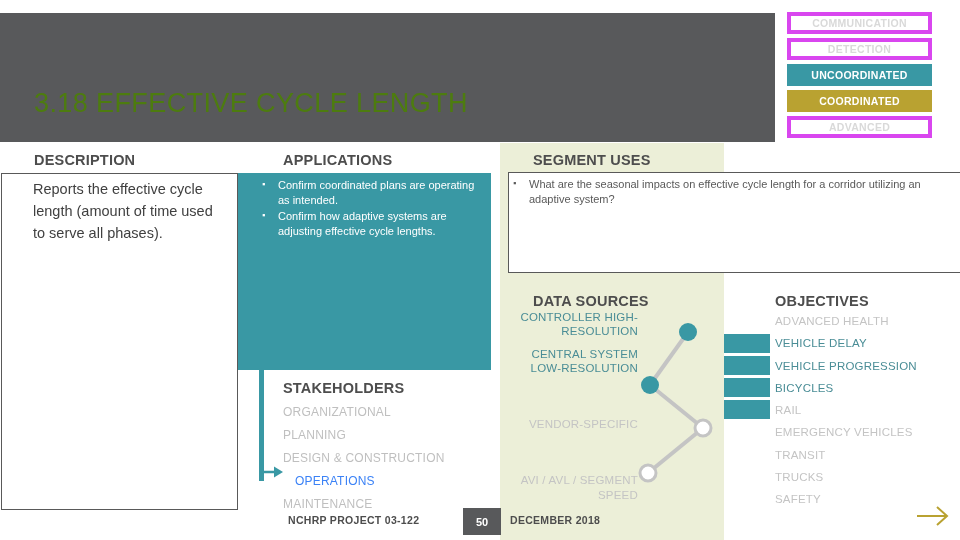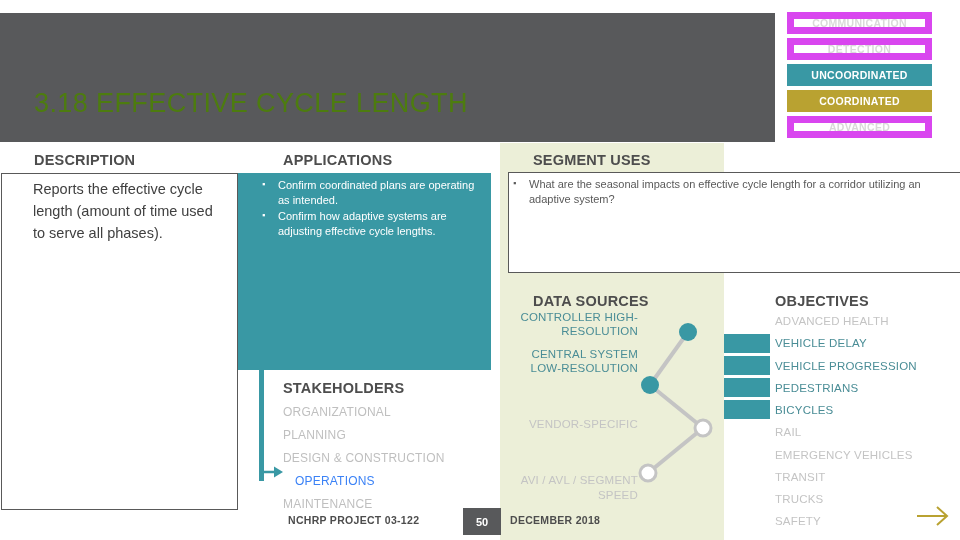--- a/index.html
+++ b/index.html
@@ -28,7 +28,7 @@
     box-sizing:border-box;width:145px;height:22px;margin-bottom:4px;
     display:flex;align-items:center;justify-content:center;
     font-size:10.5px;font-weight:bold;letter-spacing:.3px;
-    border:7px solid #d946ef;color:#d9d9d9;background:transparent;
+    border:4px solid #d946ef;color:#d9d9d9;background:transparent;
   }
   .badge.teal{background:#3998a4;border-color:#3998a4;color:#ffffff;}
   .badge.gold{background:#b9a231;border-color:#b9a231;color:#ffffff;}

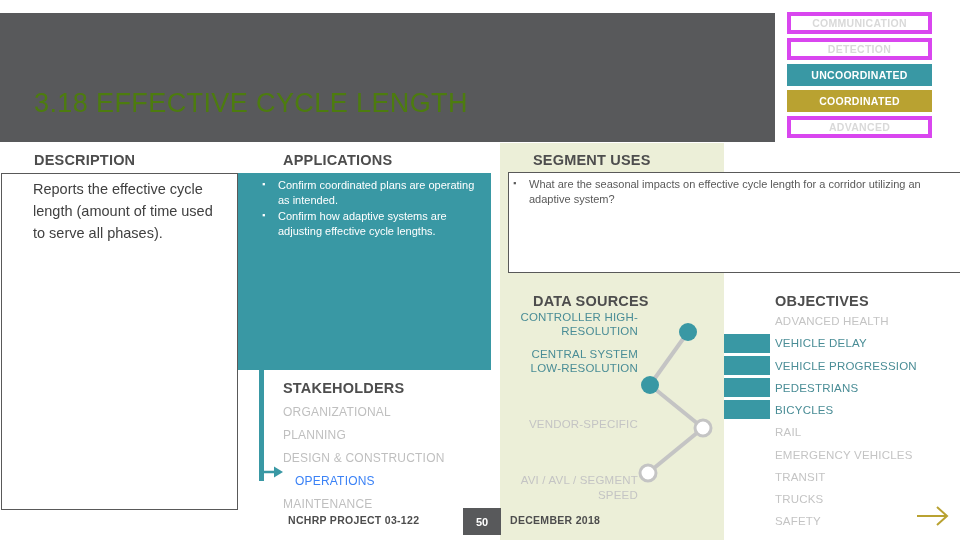--- a/index.html
+++ b/index.html
@@ -230,7 +230,6 @@
     <div class="obj-item dim">ADVANCED HEALTH</div>
     <div class="obj-item">VEHICLE DELAY</div>
     <div class="obj-item">VEHICLE PROGRESSION</div>
-    <div class="obj-item">PEDESTRIANS</div>
     <div class="obj-item">BICYCLES</div>
     <div class="obj-item dim">RAIL</div>
     <div class="obj-item dim">EMERGENCY VEHICLES</div>

